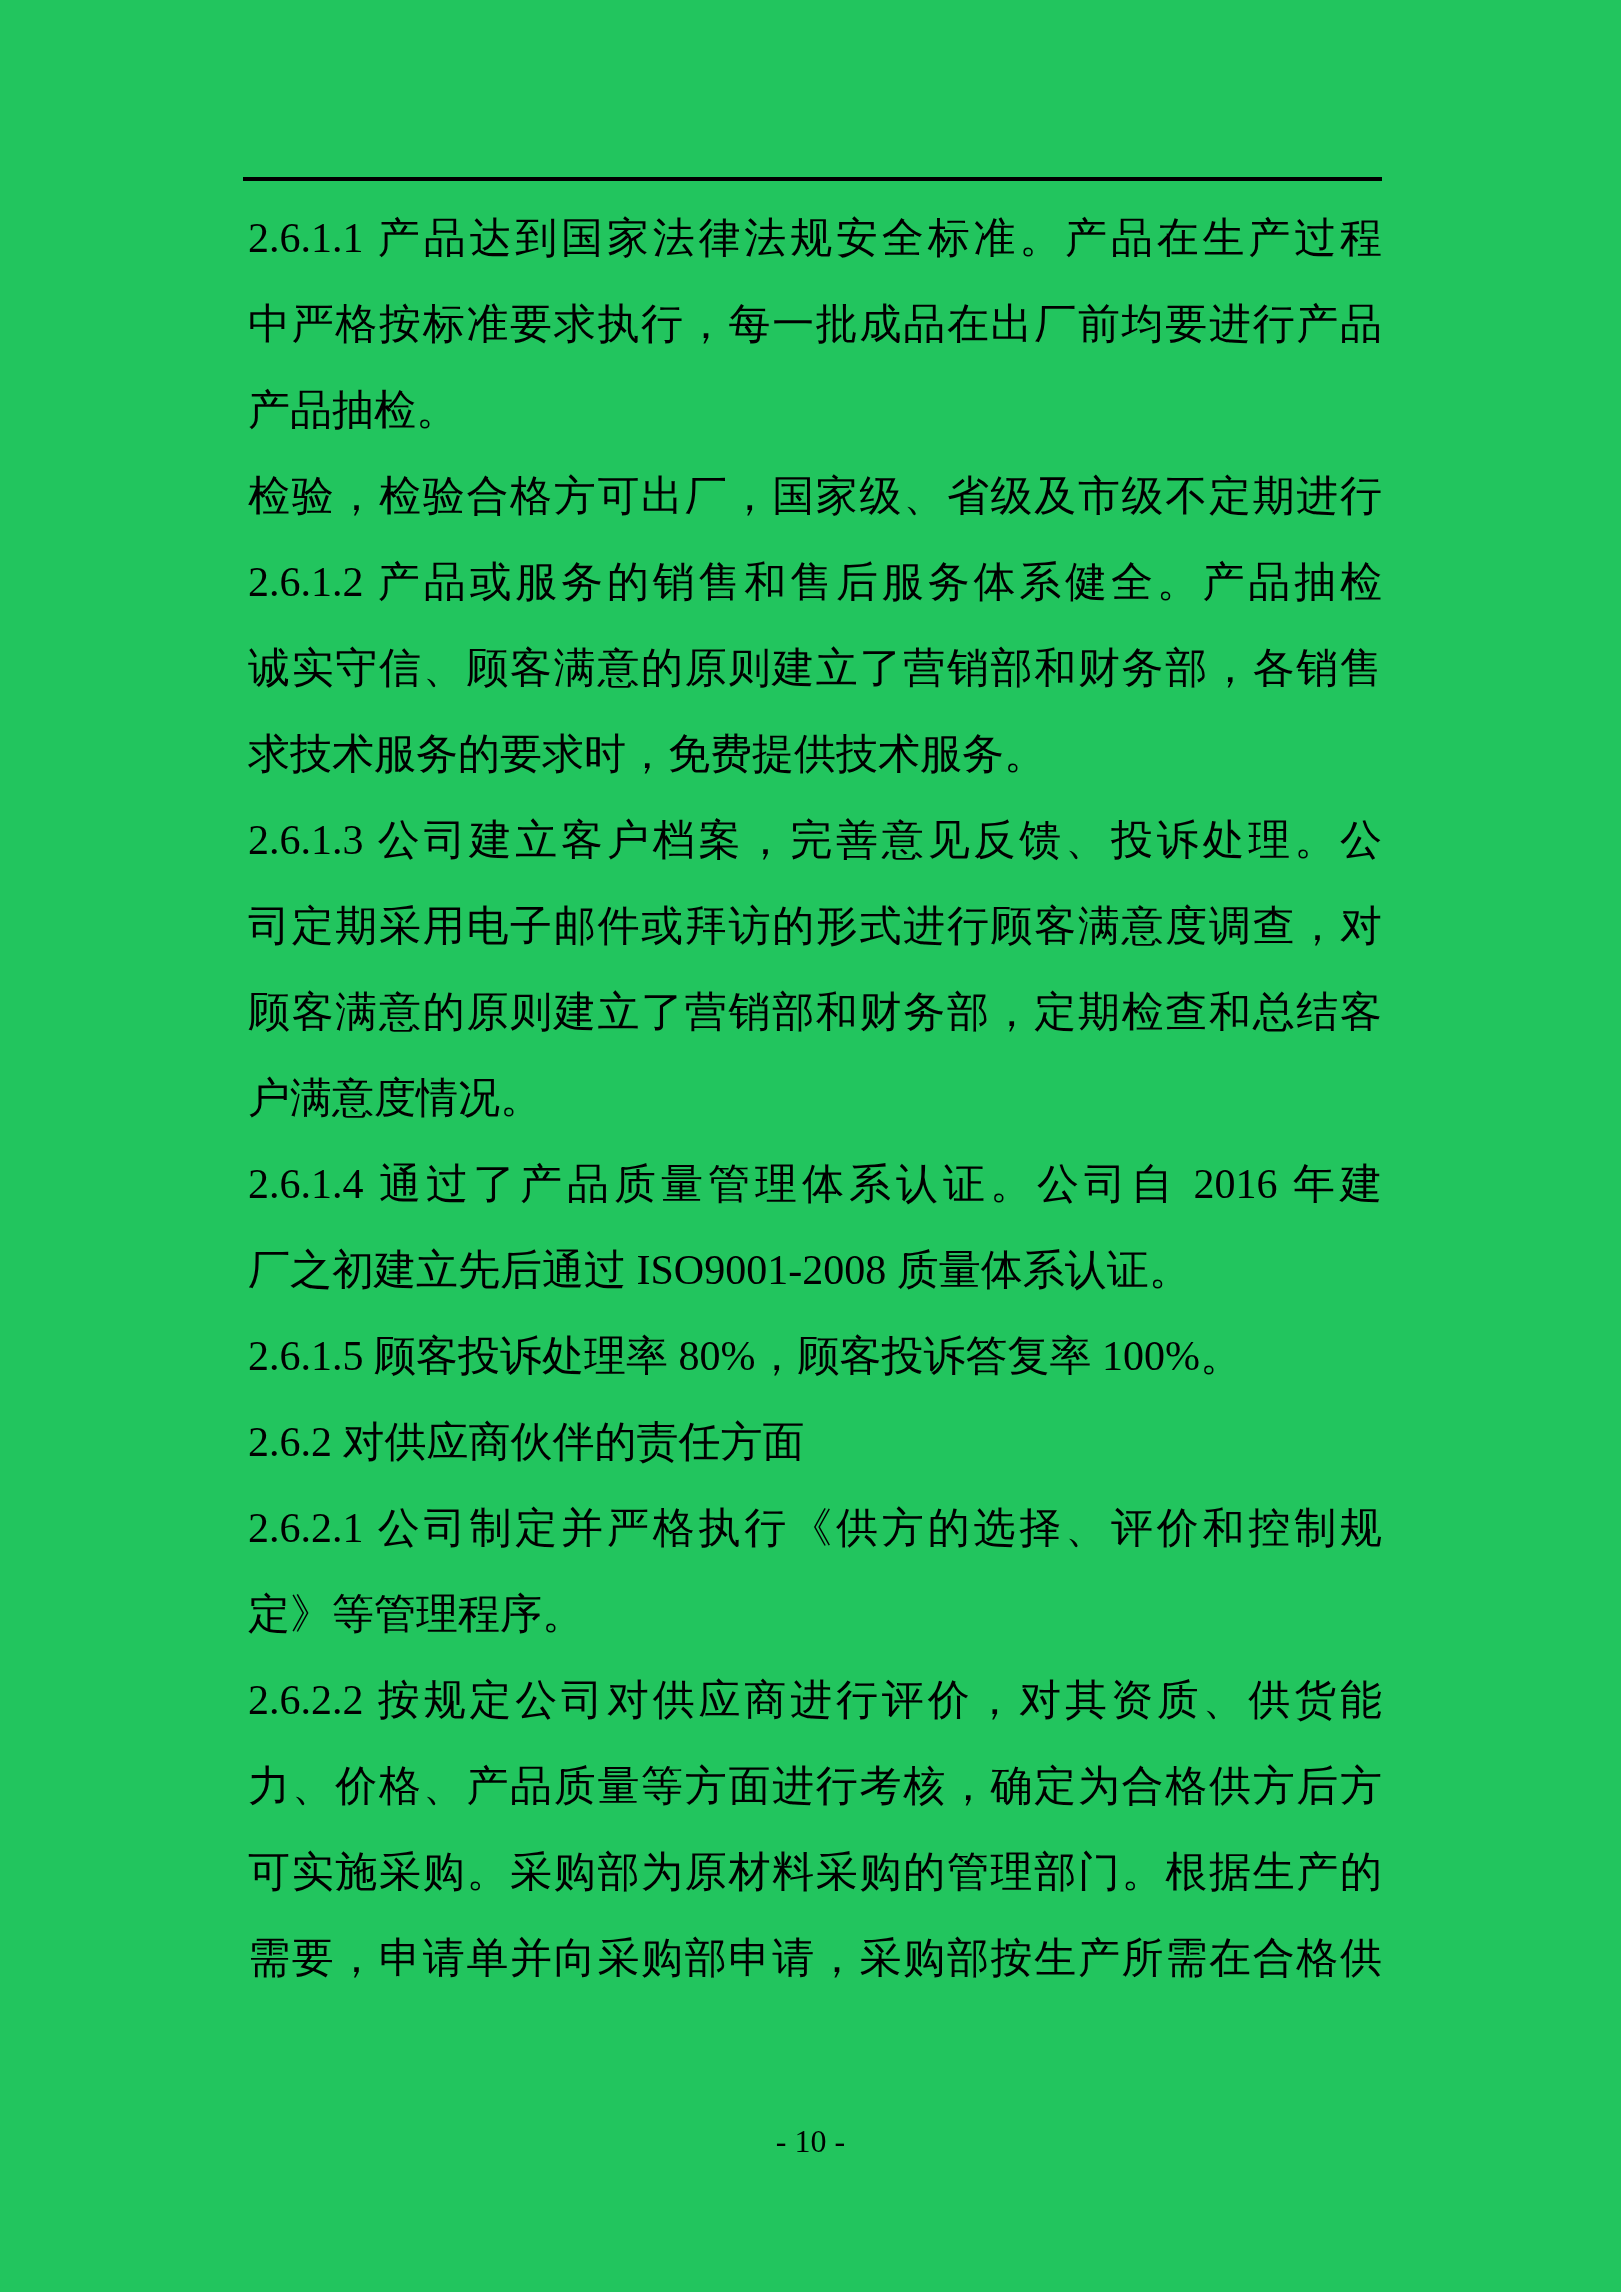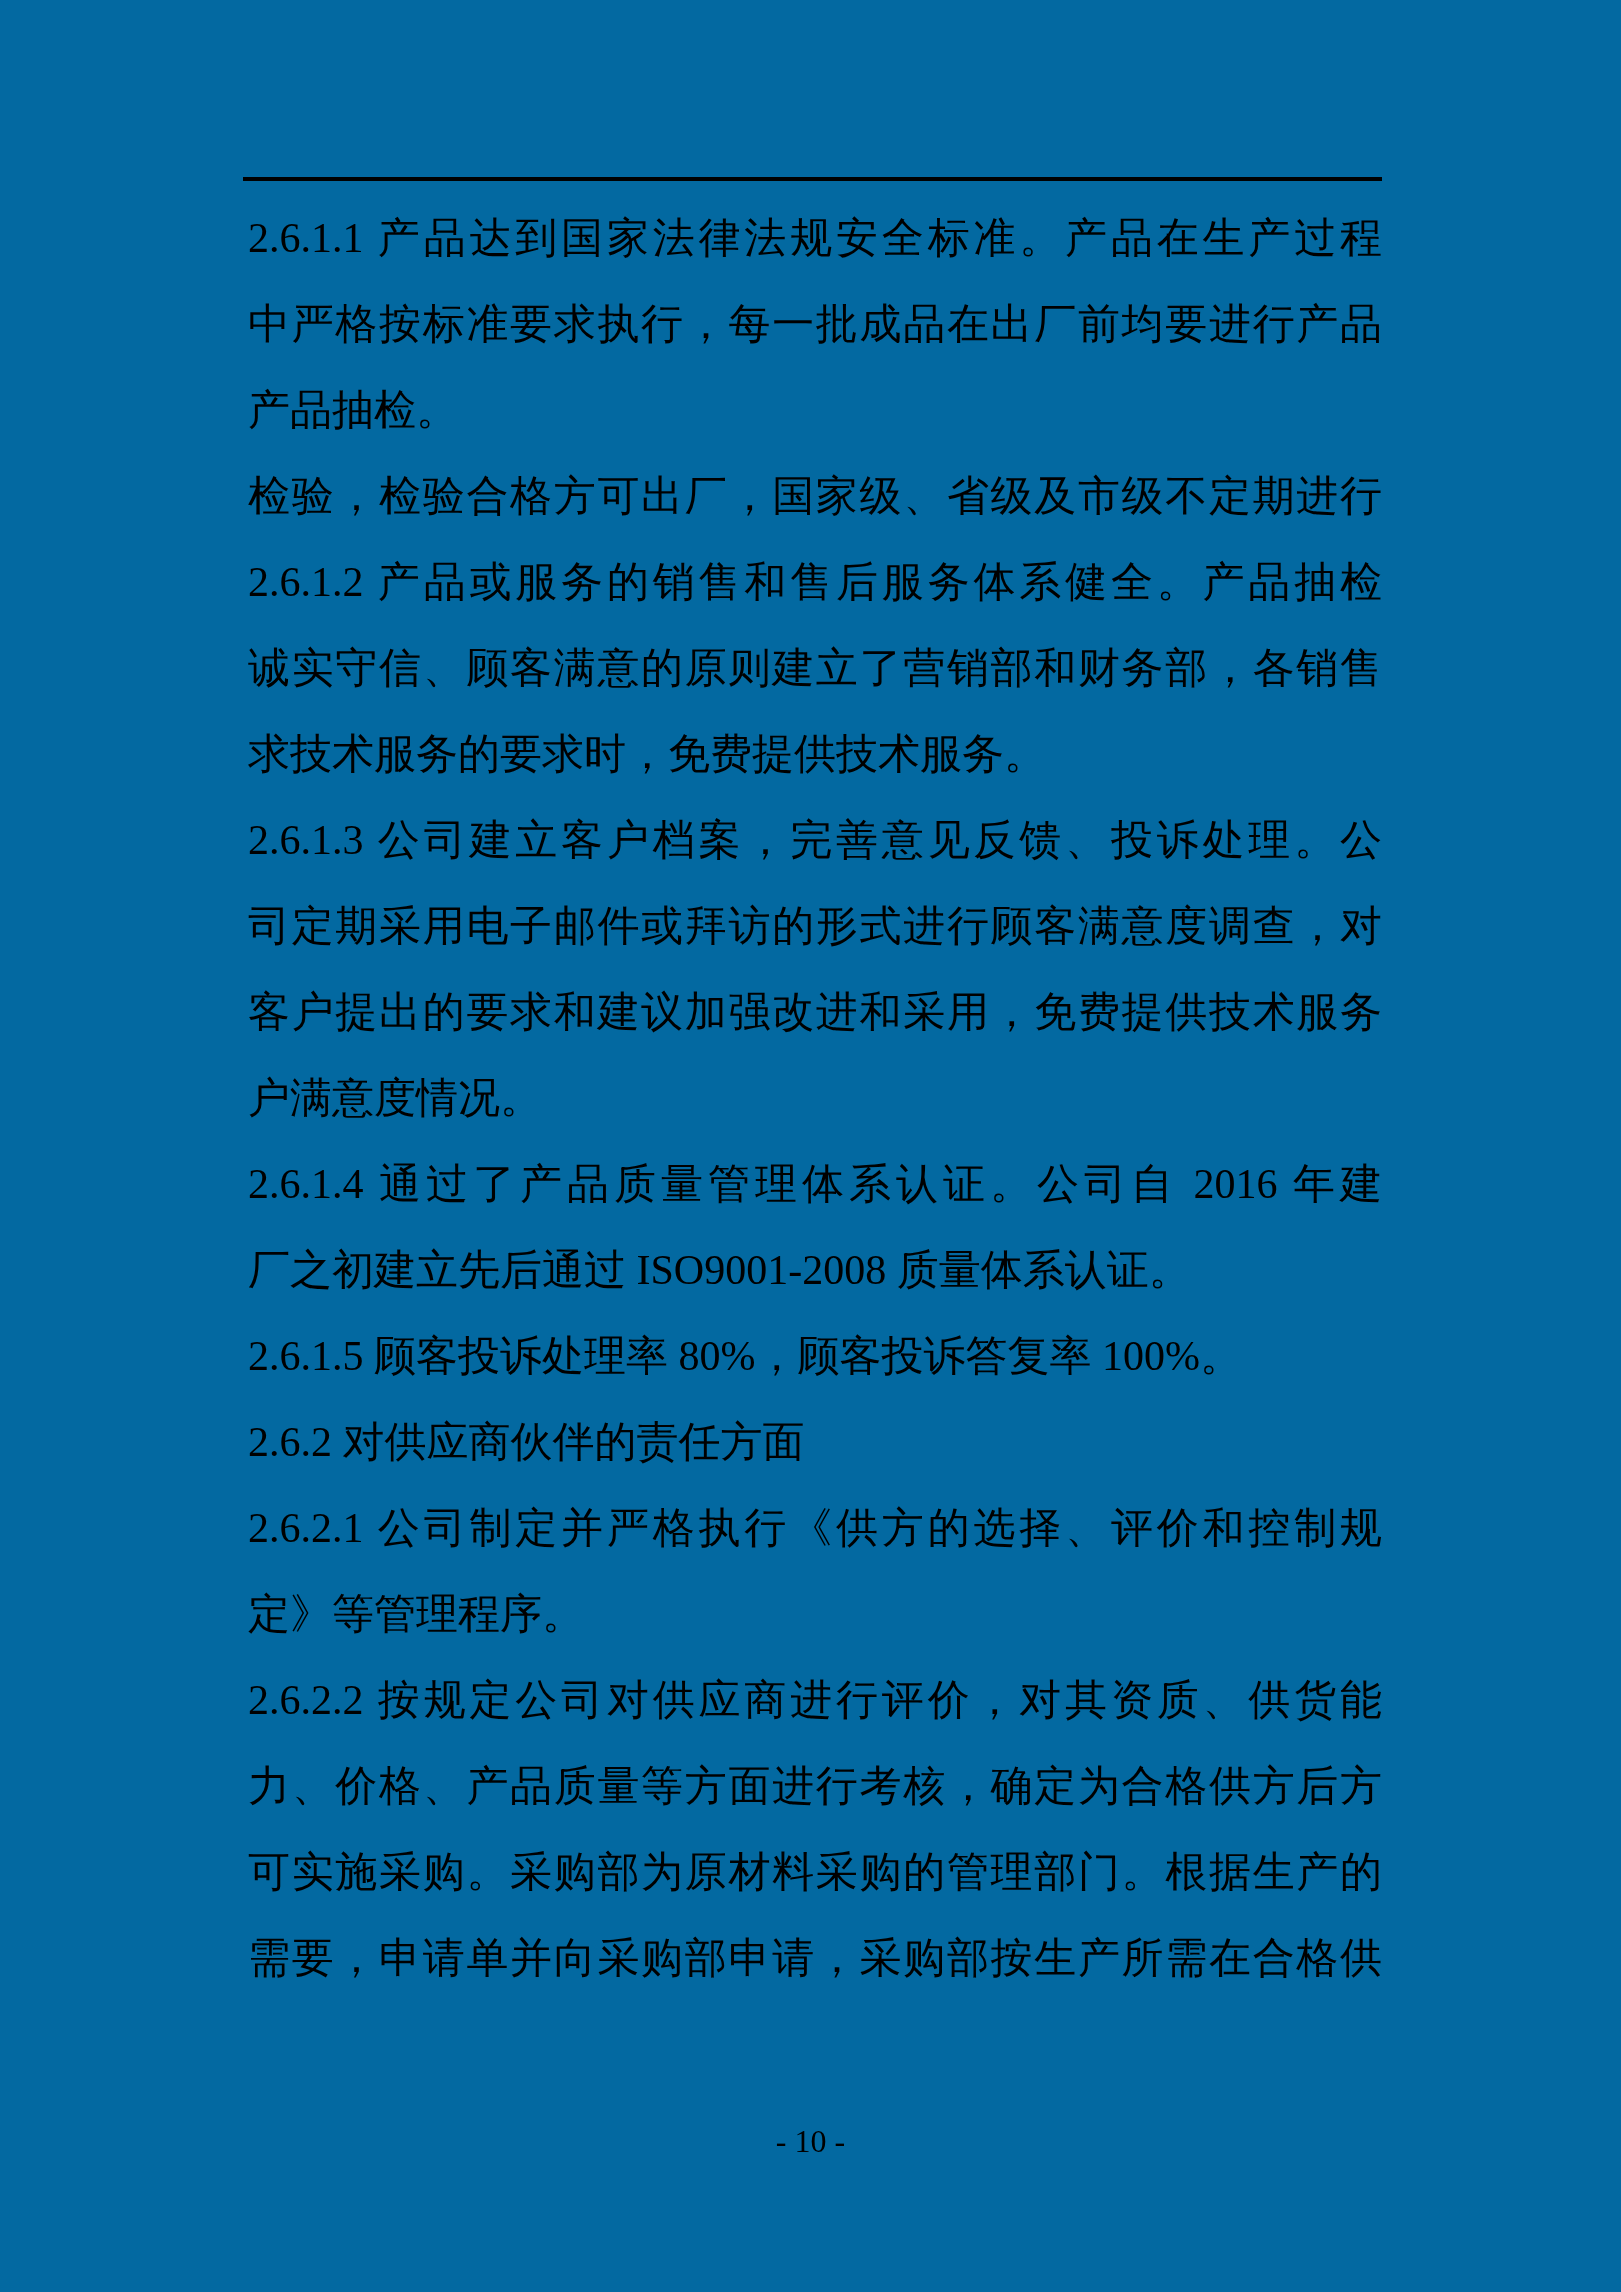--- a/index.html
+++ b/index.html
@@ -11,7 +11,7 @@
     position: relative;
     width: 1621px;
     height: 2293px;
-    background: #0369a1;
+    background: #22c55e;
     overflow: hidden;
     font-family: "Liberation Serif", "DejaVu Serif", serif;
     color: #000000;

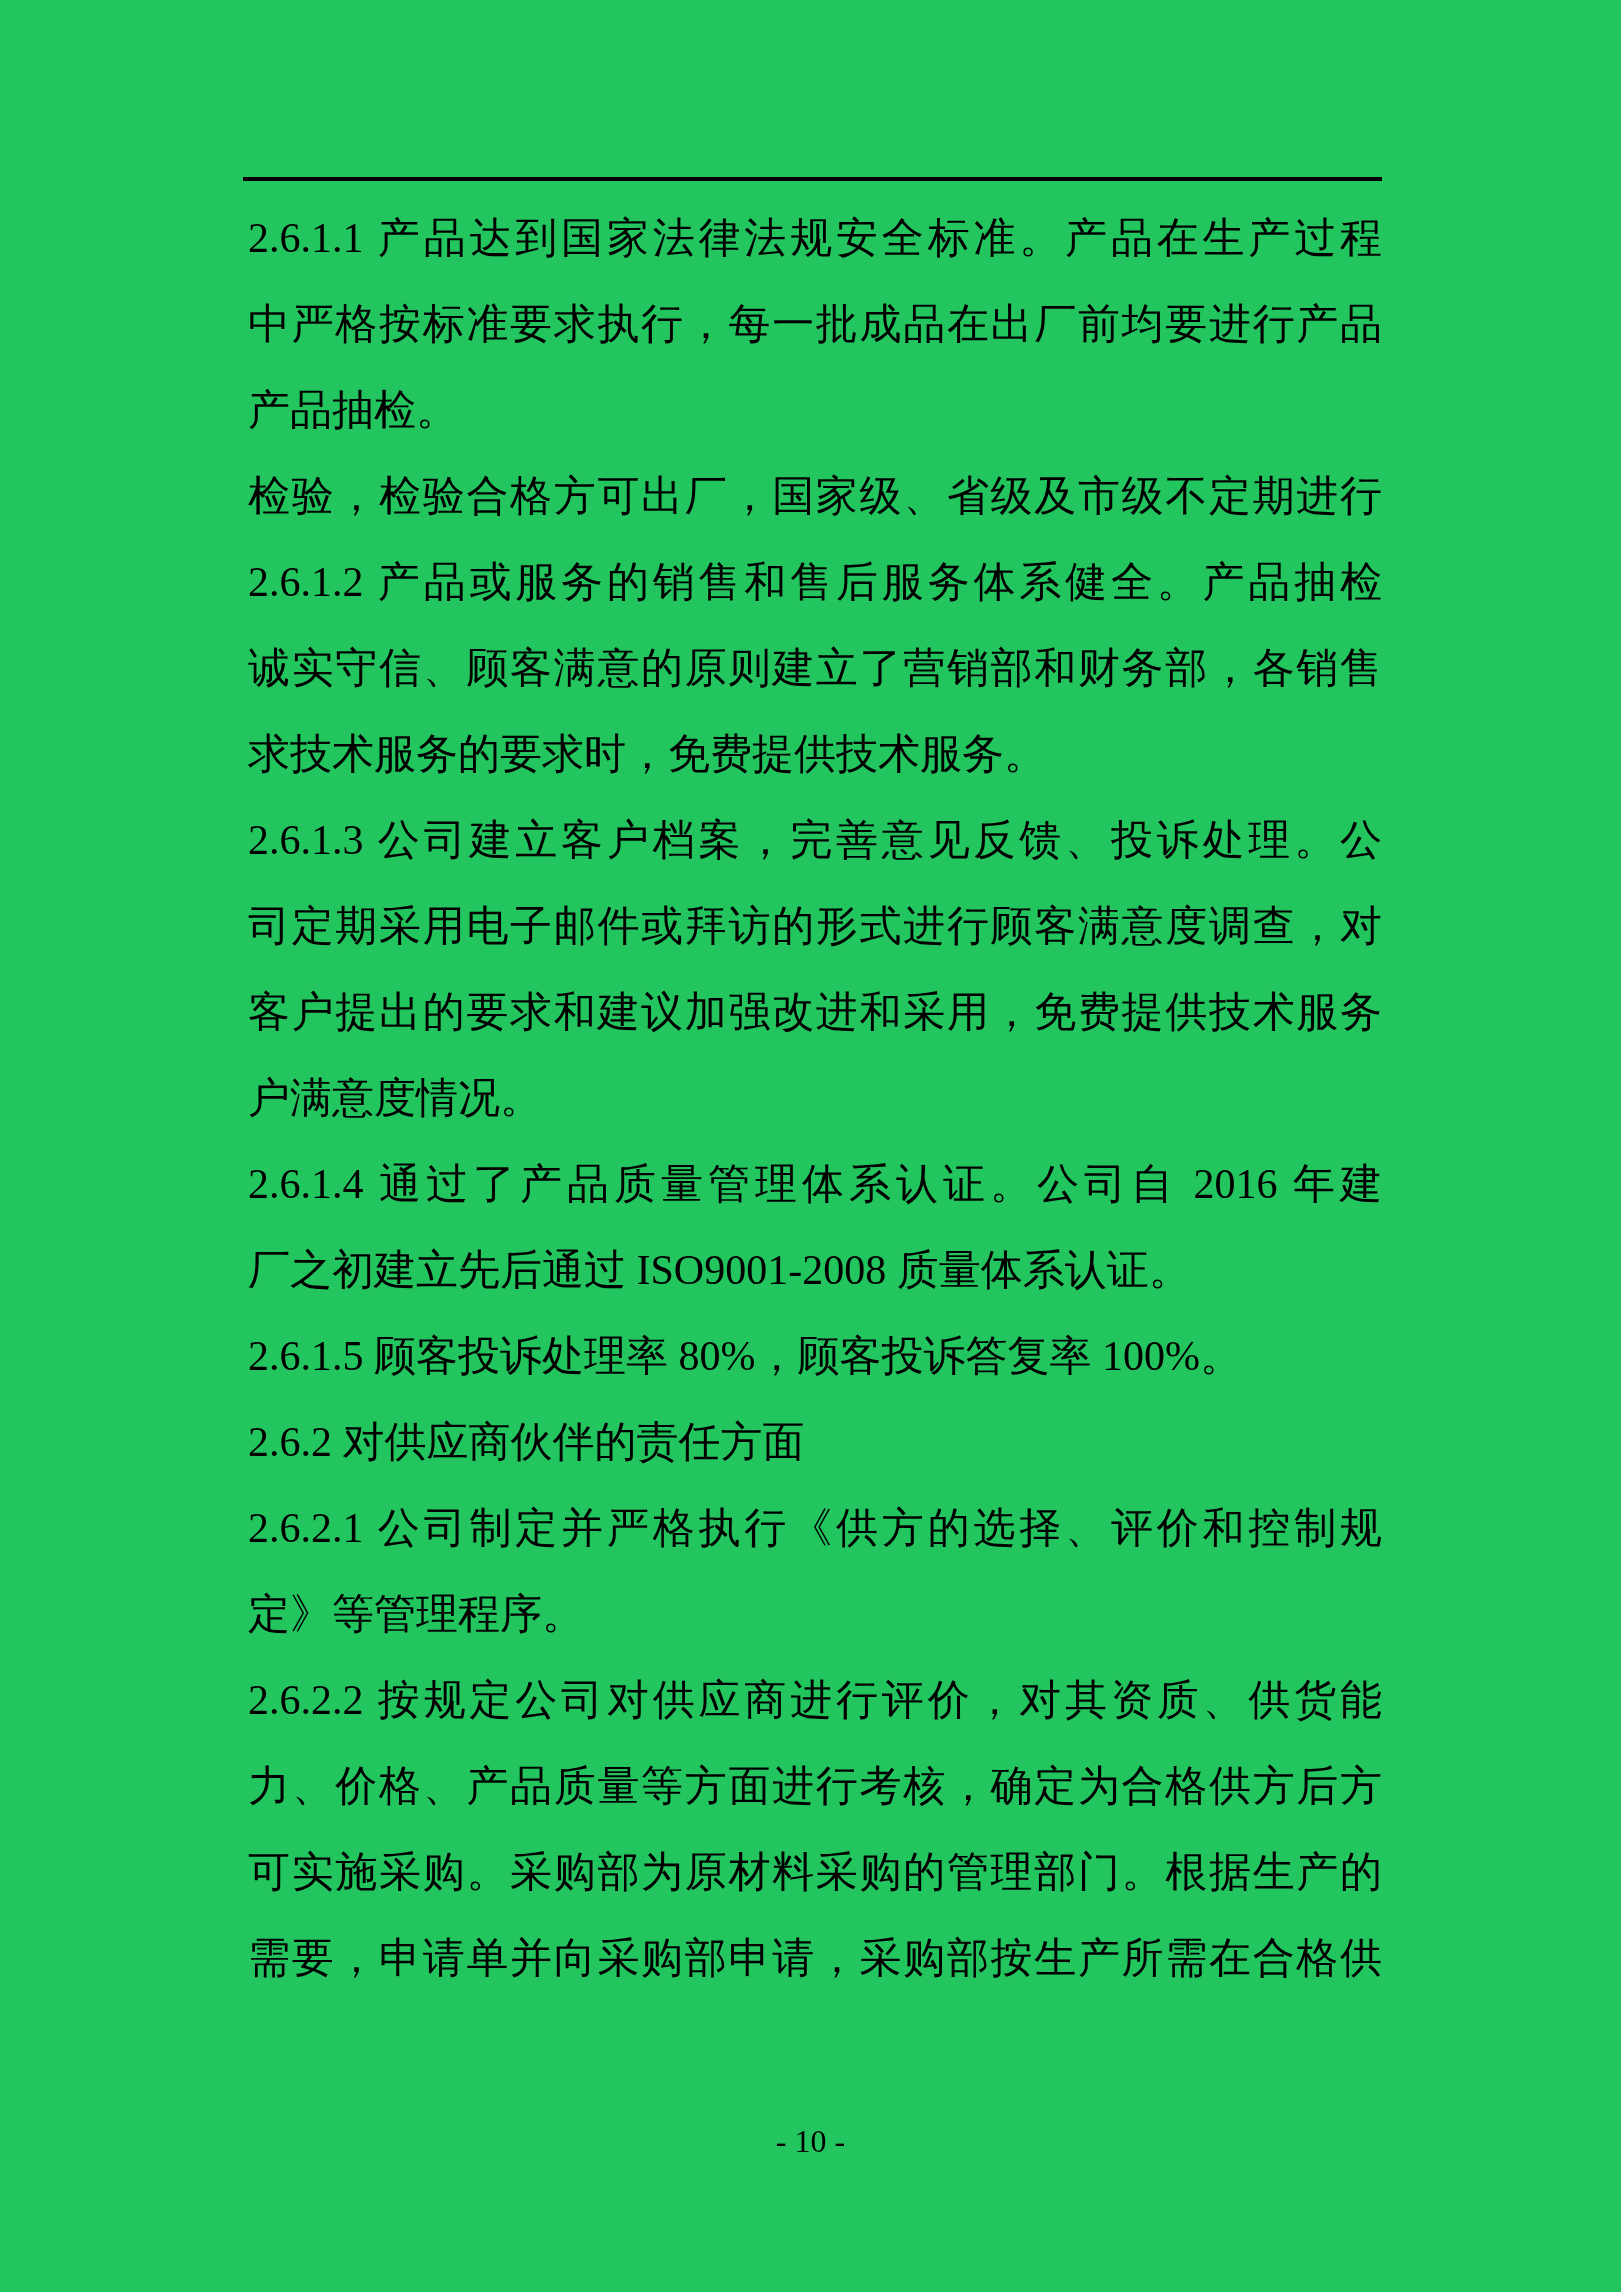--- a/index.html
+++ b/index.html
@@ -69,7 +69,7 @@
       <div class="text-line">求技术服务的要求时，免费提供技术服务。</div>
       <div class="text-line just">2.6.1.3 公司建立客户档案，完善意见反馈、投诉处理。公</div>
       <div class="text-line just">司定期采用电子邮件或拜访的形式进行顾客满意度调查，对</div>
-      <div class="text-line just">客户提出的要求和建议加强改进和采用，免费提供技术服务</div>
+      <div class="text-line just">顾客满意的原则建立了营销部和财务部，定期检查和总结客</div>
       <div class="text-line">户满意度情况。</div>
       <div class="text-line just">2.6.1.4 通过了产品质量管理体系认证。公司自 2016 年建</div>
       <div class="text-line">厂之初建立先后通过 ISO9001-2008 质量体系认证。</div>

